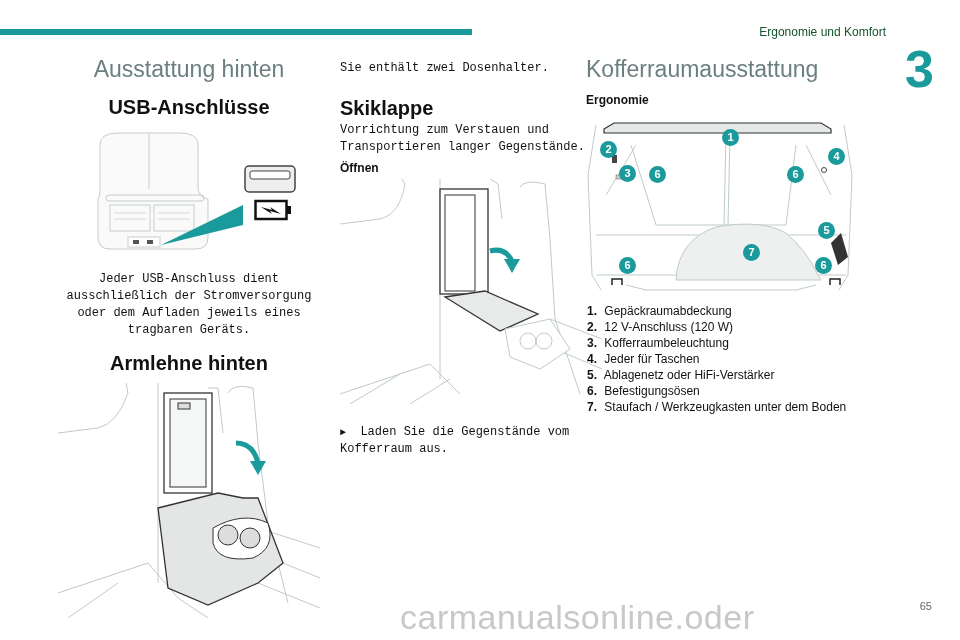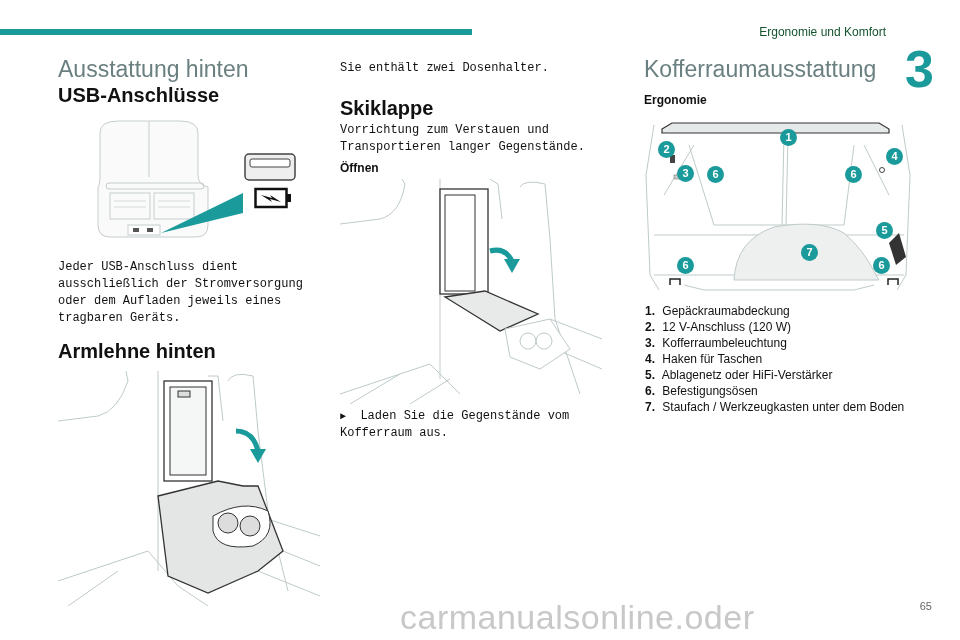--- a/index.html
+++ b/index.html
@@ -8,7 +8,7 @@
   .chapter-title{position:absolute;right:74px;top:25px;font-size:12px;color:#14532d;}
   .chapter-num{position:absolute;left:905px;top:43px;font-size:52px;font-weight:bold;color:#1a9a9a;line-height:1;}
   .col{position:absolute;}
-  .col1{left:58px;top:55px;width:262px;}
+  .col1{left:58px;top:55px;width:262px;text-align:center;}
   .col2{left:340px;top:55px;width:262px;}
   .col3{left:644px;top:55px;width:268px;}
   .h1{font-size:23px;color:#6a7f80;font-weight:normal;margin:0;line-height:28px;}

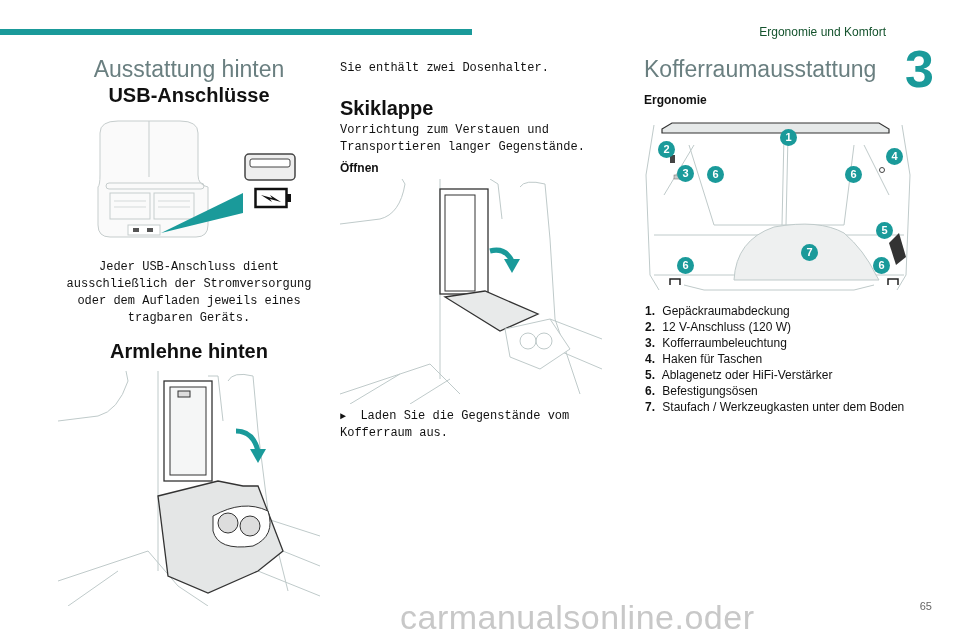--- a/index.html
+++ b/index.html
@@ -10,7 +10,7 @@
   .col{position:absolute;}
   .col1{left:58px;top:55px;width:262px;text-align:center;}
   .col2{left:340px;top:55px;width:262px;}
-  .col3{left:644px;top:55px;width:268px;}
+  .col3{left:586px;top:55px;width:268px;}
   .h1{font-size:23px;color:#6a7f80;font-weight:normal;margin:0;line-height:28px;}
   .h2{font-size:20px;font-weight:bold;margin:0;line-height:24px;}
   .h3{font-size:12px;font-weight:bold;margin:0;}

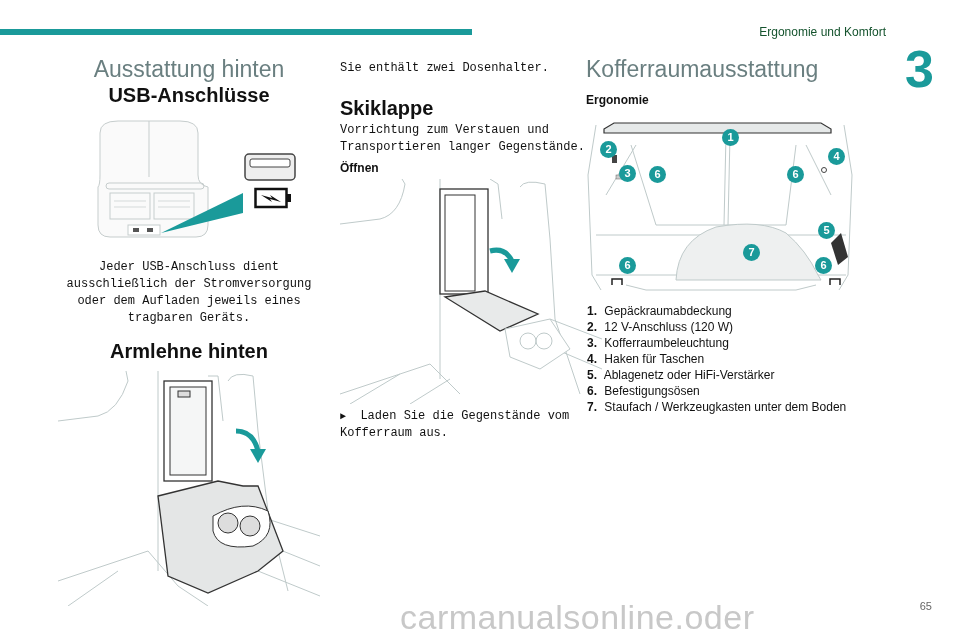--- a/index.html
+++ b/index.html
@@ -32,7 +32,7 @@
 
 <div class="col col1">
   <h1 class="h1">Ausstattung hinten</h1>
-  <h2 class="h2" style="">USB-Anschlüsse</h2>
+  <h2 class="h2" style="margin-top:12px">USB-Anschlüsse</h2>
   <div style="margin-top:8px;height:125px;position:relative;">
     <svg width="262" height="125" viewBox="0 0 262 125">
       <path d="M42 18 Q42 6 60 6 L122 6 Q140 6 140 18 L140 60 Q140 70 150 72 L150 110 Q150 122 138 122 L52 122 Q40 122 40 110 L40 72 Q42 70 42 60 Z" fill="#fafafa" stroke="#c6cdcd" stroke-width="1"></path>

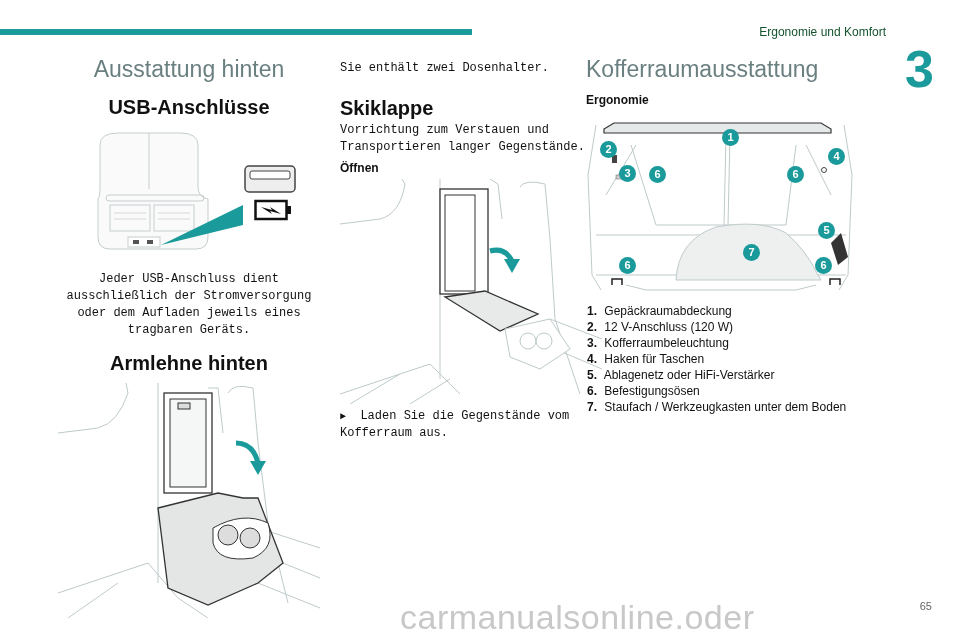--- a/index.html
+++ b/index.html
@@ -165,7 +165,7 @@
       <li><b>1.</b> <span>Gepäckraumabdeckung</span></li>
       <li><b>2.</b> <span>12 V-Anschluss (120 W)</span></li>
       <li><b>3.</b> <span>Kofferraumbeleuchtung</span></li>
-      <li><b>4.</b> <span>Haken für Taschen</span></li>
+      <li><b>4.</b> <span>Jeder für Taschen</span></li>
       <li><b>5.</b> <span>Ablagenetz oder HiFi-Verstärker</span></li>
       <li><b>6.</b> <span>Befestigungsösen</span></li>
       <li><b>7.</b> <span>Staufach / Werkzeugkasten unter dem Boden</span></li>

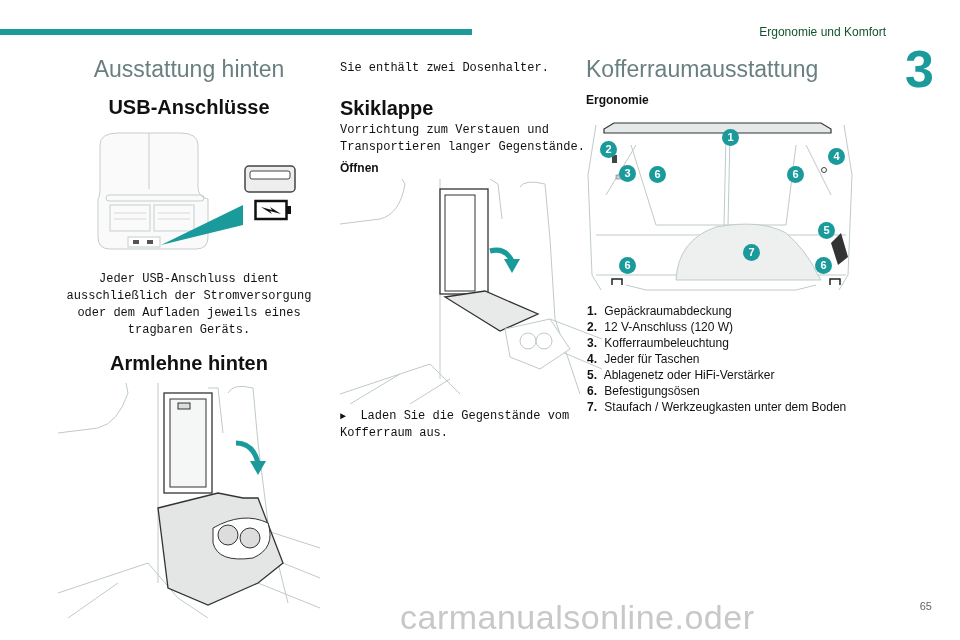--- a/index.html
+++ b/index.html
@@ -119,7 +119,7 @@
       <polygon points="164,80 180,80 172,94" fill="#1a9a9a"></polygon>
     </svg>
   </div>
-  <p style="margin-top:4px"><span class="tri">►</span>&nbsp; <span>Laden Sie die Gegenstände vom Kofferraum aus.</span></p>
+  <p style="margin-top:20px"><span class="tri">►</span>&nbsp; <span>Laden Sie die Gegenstände vom Kofferraum aus.</span></p>
 </div>
 
 <div class="col col3">

